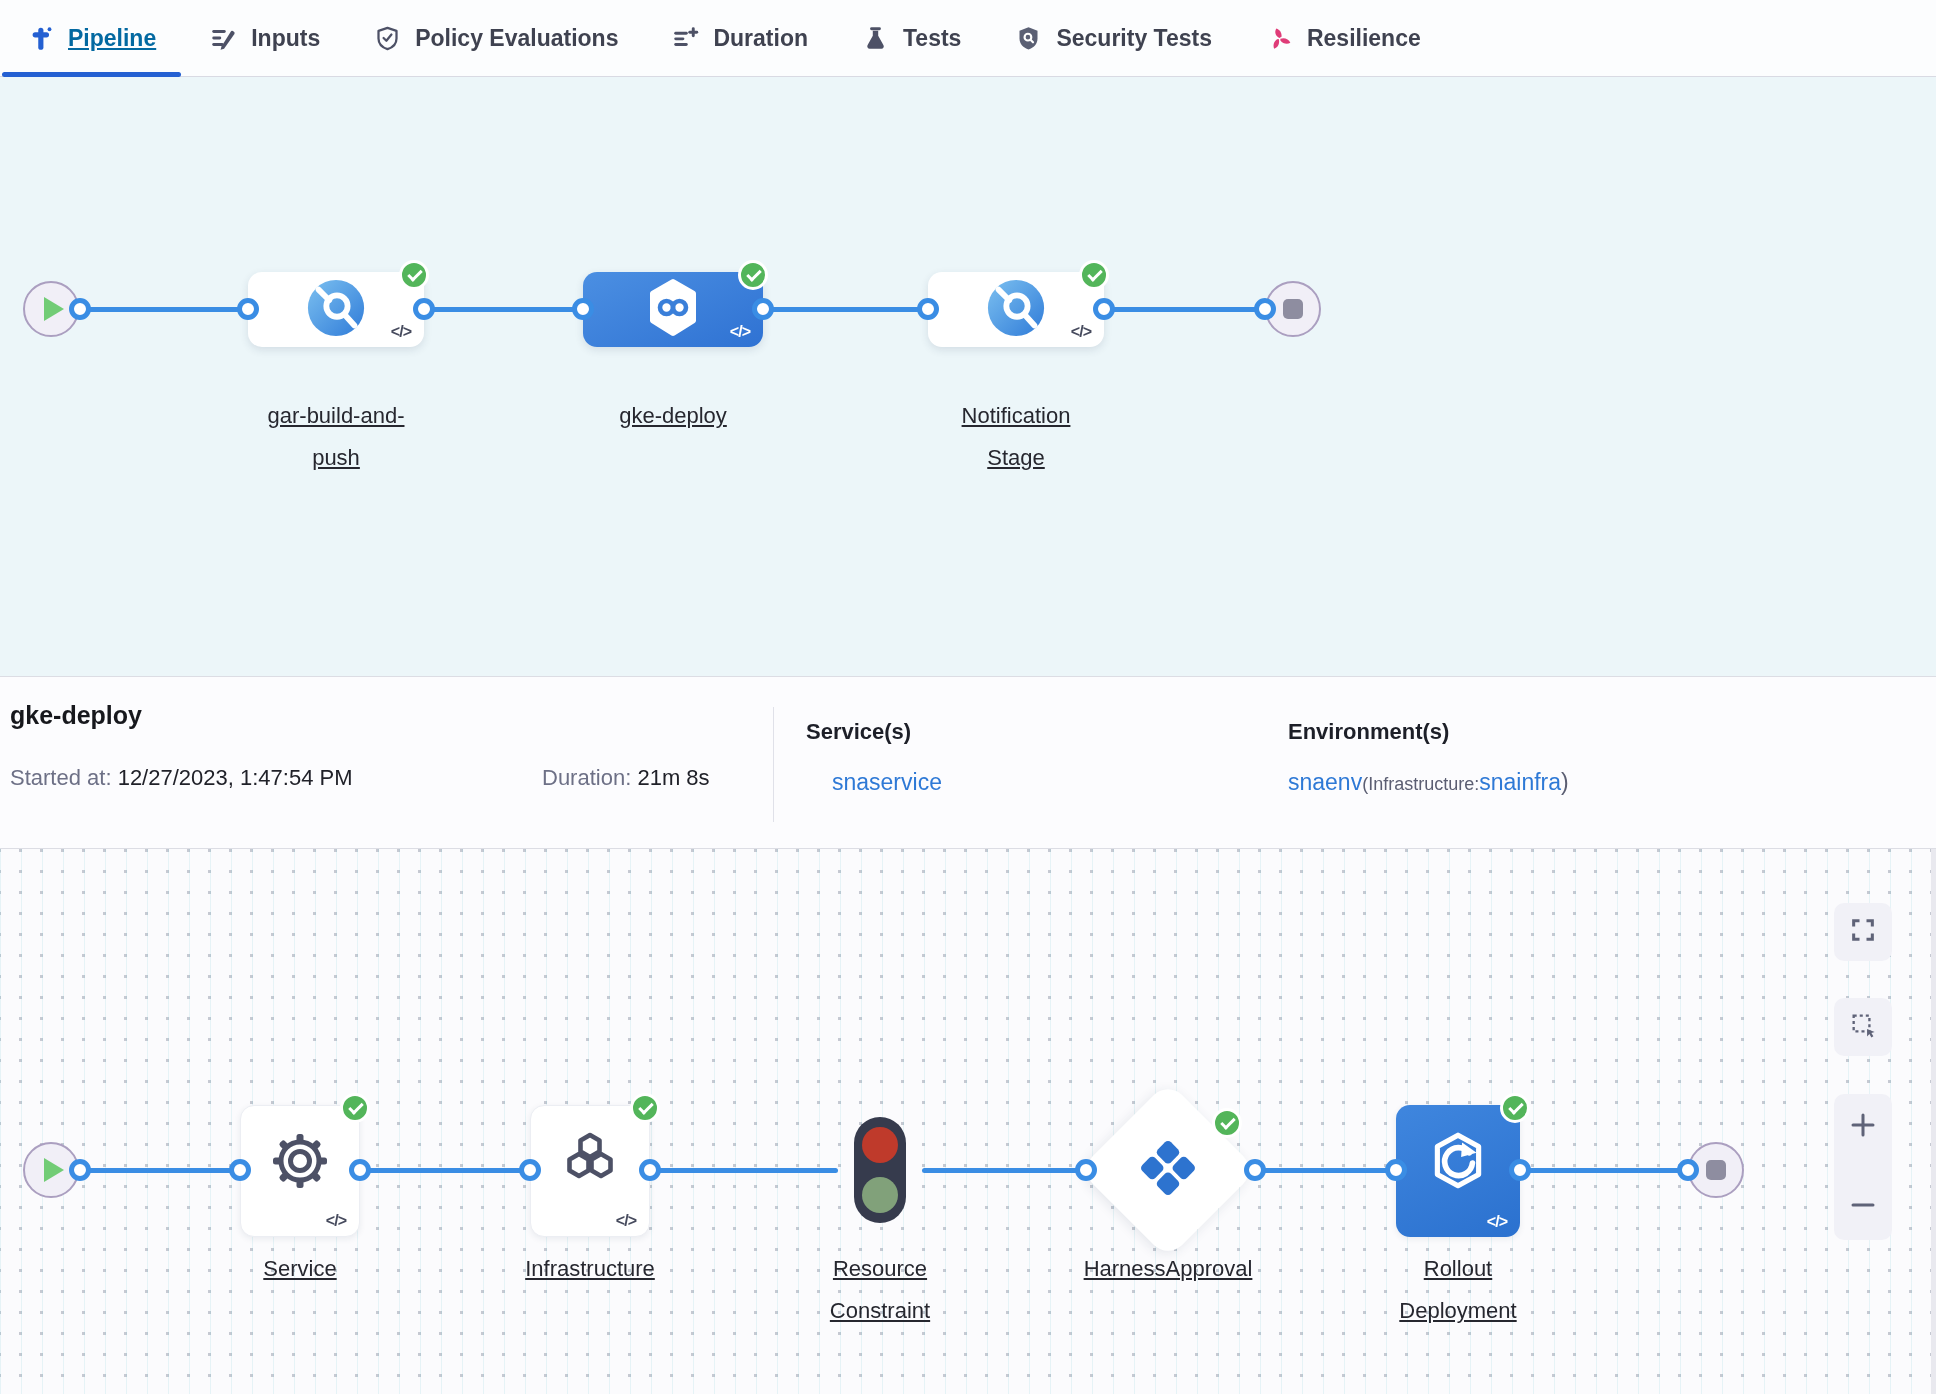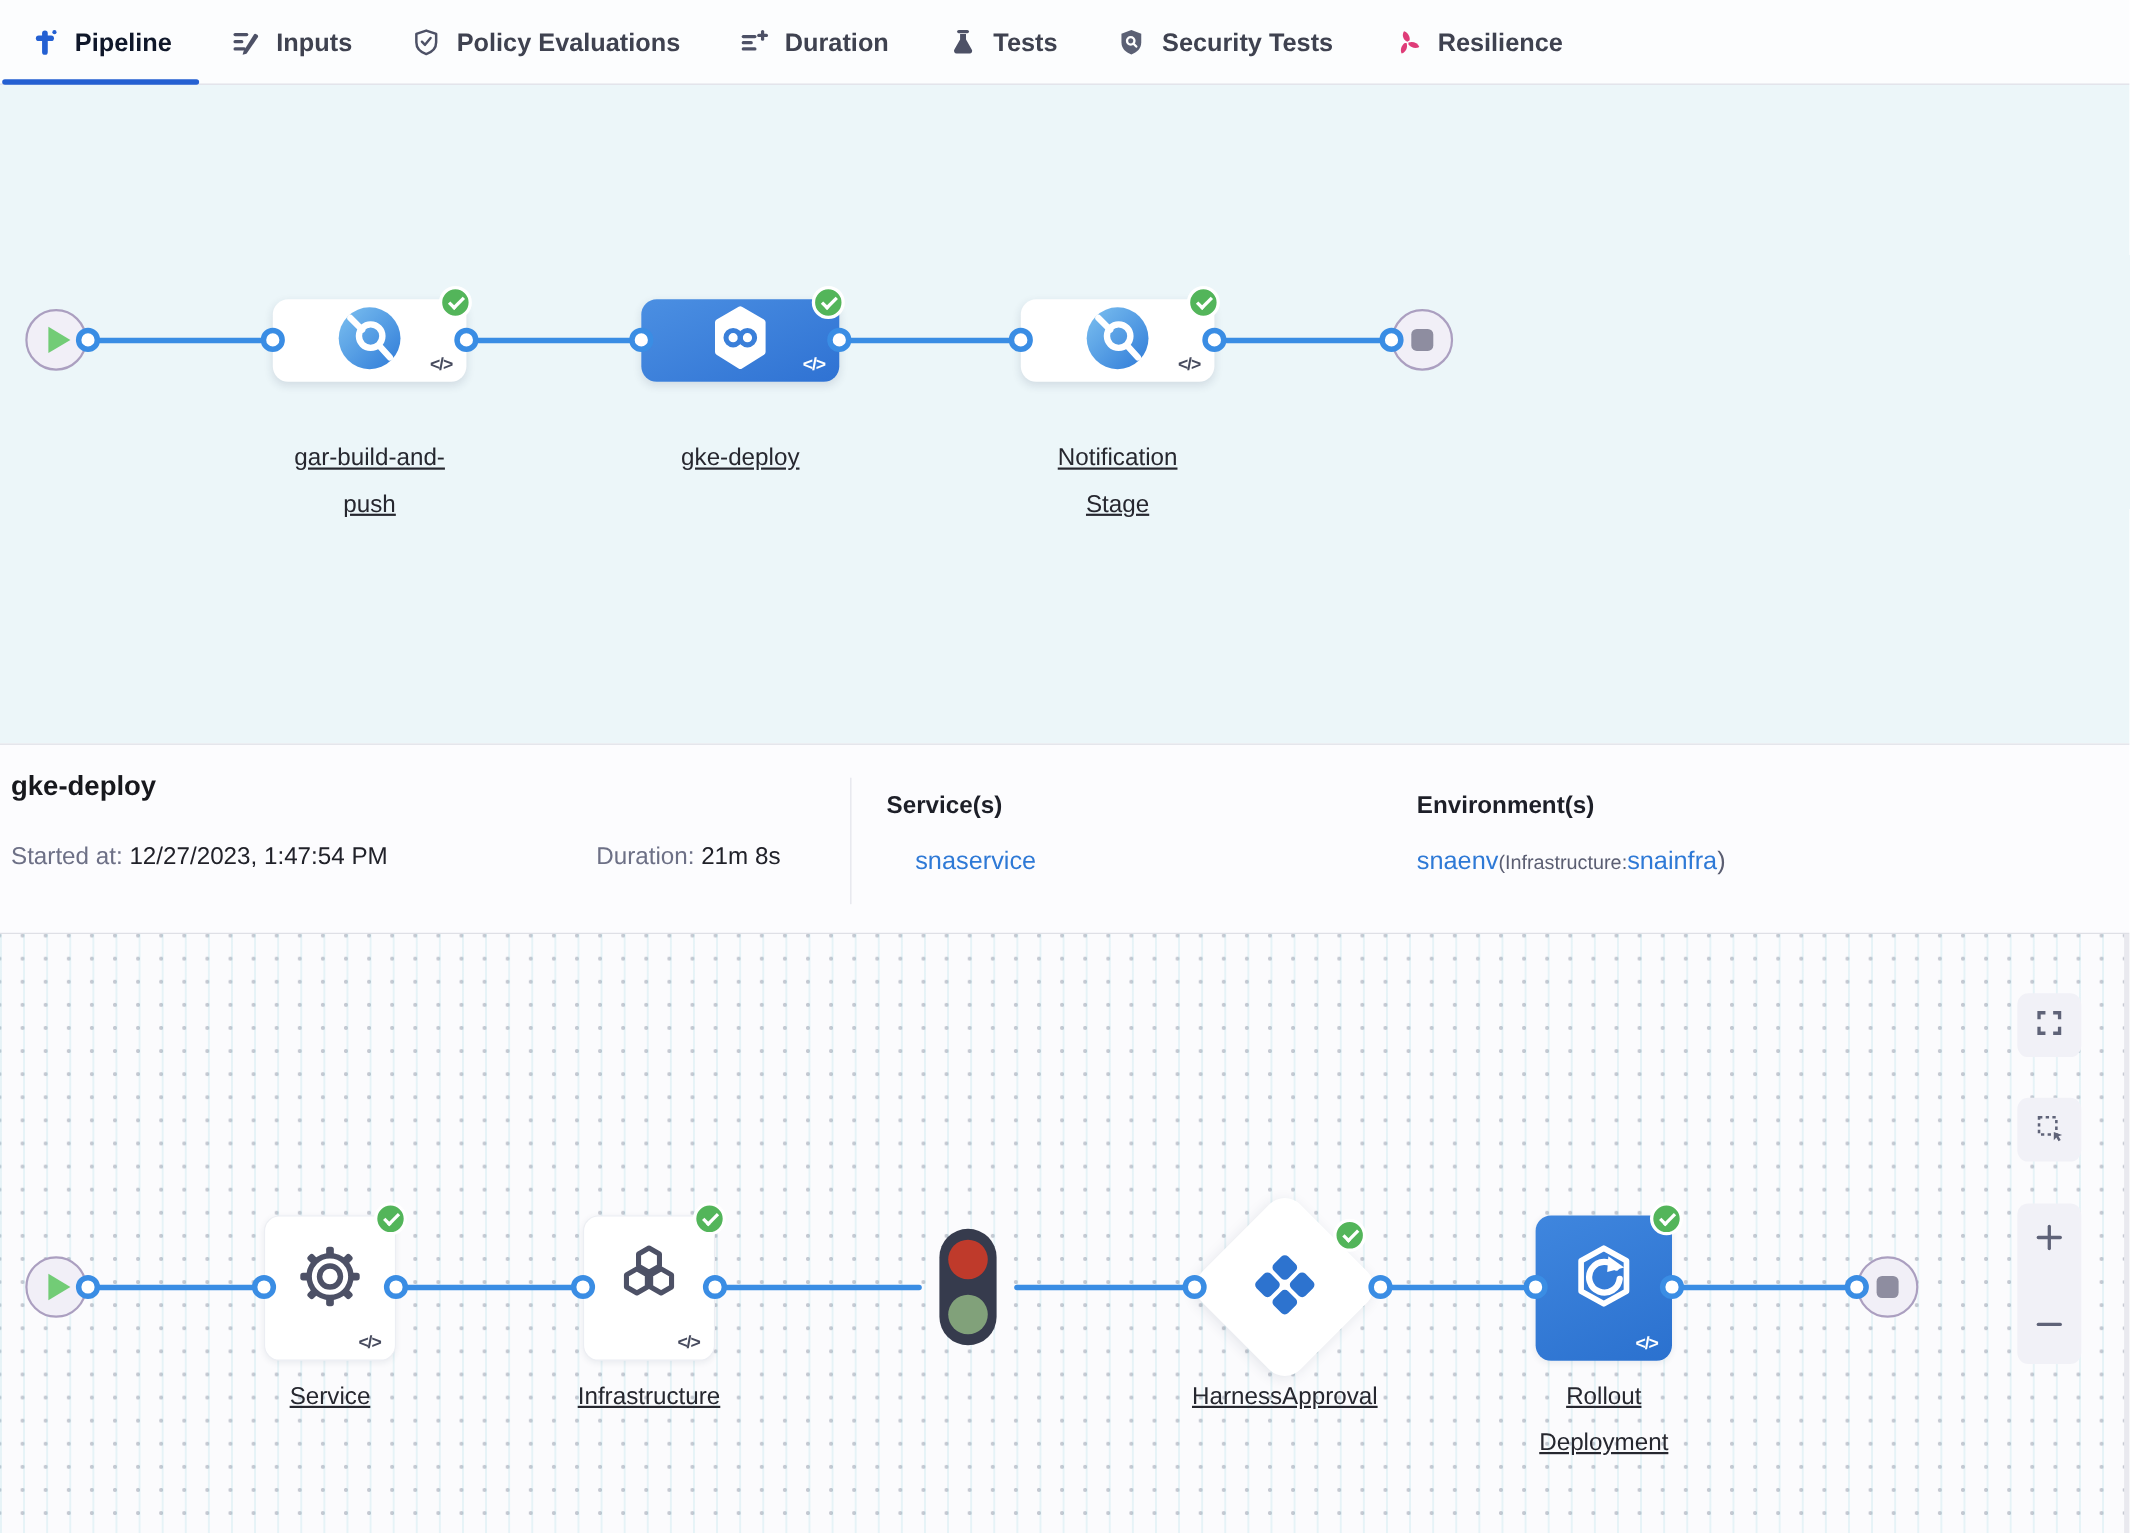--- a/index.html
+++ b/index.html
@@ -8,7 +8,7 @@
   
   .tabbar{position:absolute;left:0;top:0;width:1936px;height:77px;background:#fcfdfe;border-bottom:1px solid #d9dae3;display:flex;align-items:stretch;box-sizing:border-box;z-index:10;}
   .tab{display:flex;align-items:center;gap:14px;padding:0 27px;font-size:23px;font-weight:600;color:#3f4250;position:relative;cursor:pointer;white-space:nowrap;}
-  .tab.active{color:#0f172a;}
+  .tab.active{color:#0369a1;text-decoration:underline;}
   .tab.active::after{content:"";position:absolute;left:2px;right:2px;bottom:-1px;height:5px;border-radius:4px;background:#2460d2;}
   .tab svg{display:block;}
 

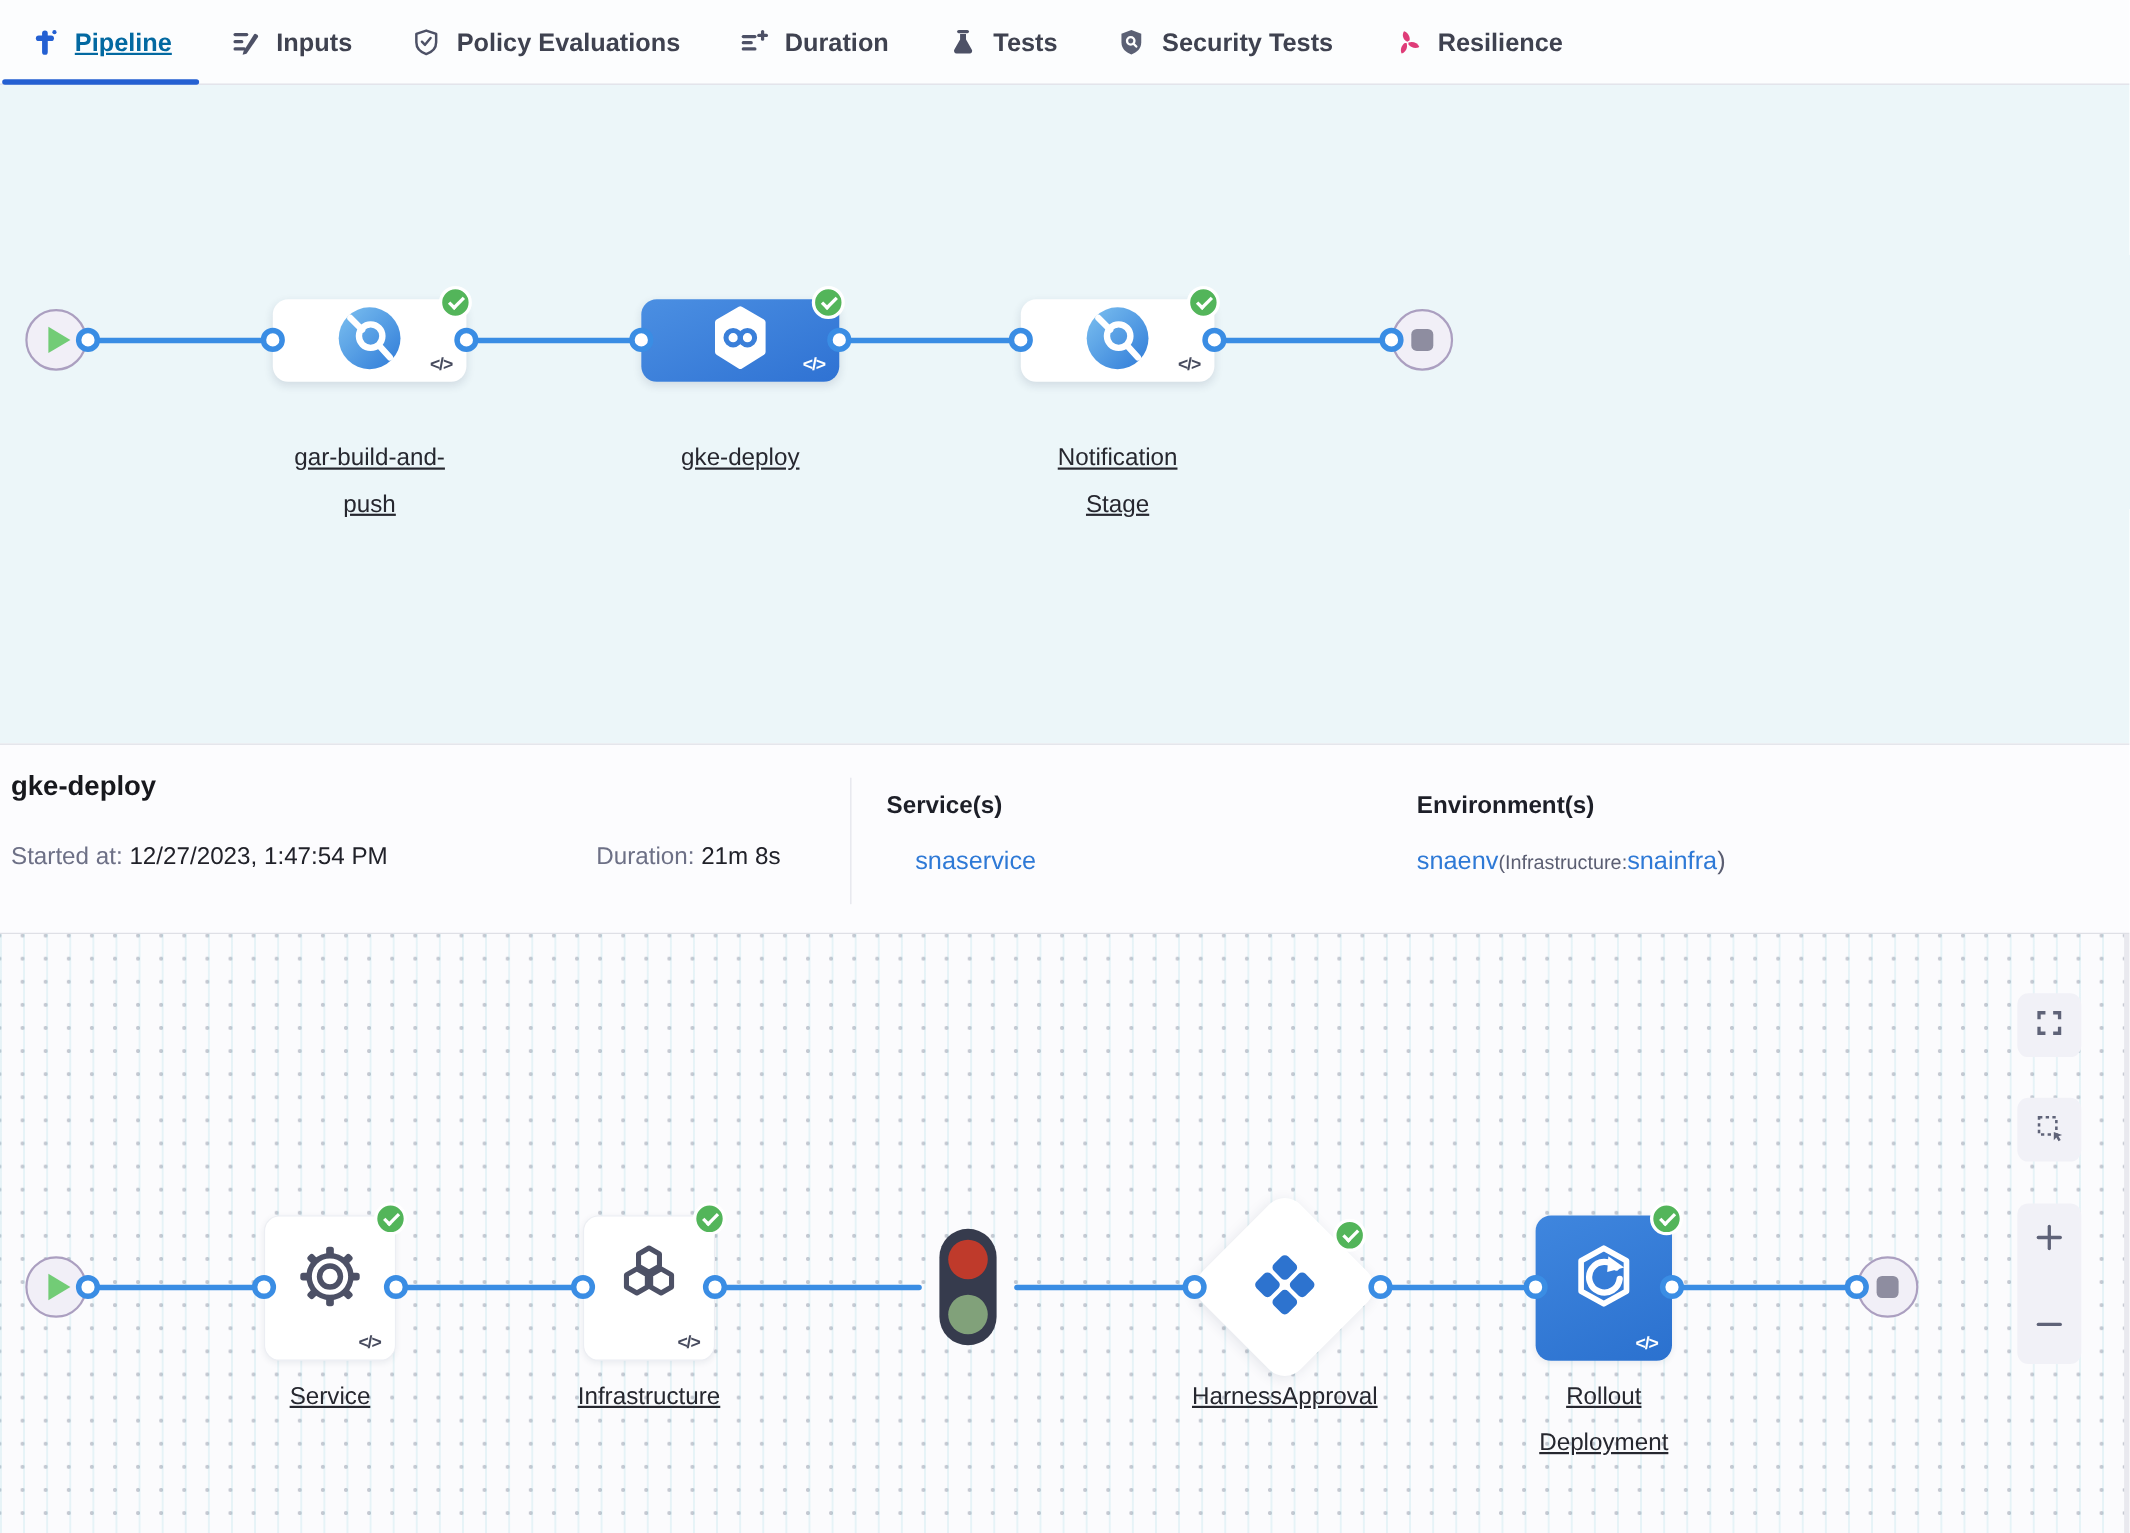--- a/index.html
+++ b/index.html
@@ -341,6 +341,7 @@
 
   <div class="node-label" style="left:180px;top:399px;width:240px;">Service</div>
   <div class="node-label" style="left:470px;top:399px;width:240px;">Infrastructure</div>
+  <div class="node-label" style="left:795px;top:399px;width:170px;">Resource Constraint</div>
   <div class="node-label breakall" style="left:1065px;top:399px;width:206px;">HarnessApproval</div>
   <div class="node-label" style="left:1373px;top:399px;width:170px;">Rollout Deployment</div>
 

